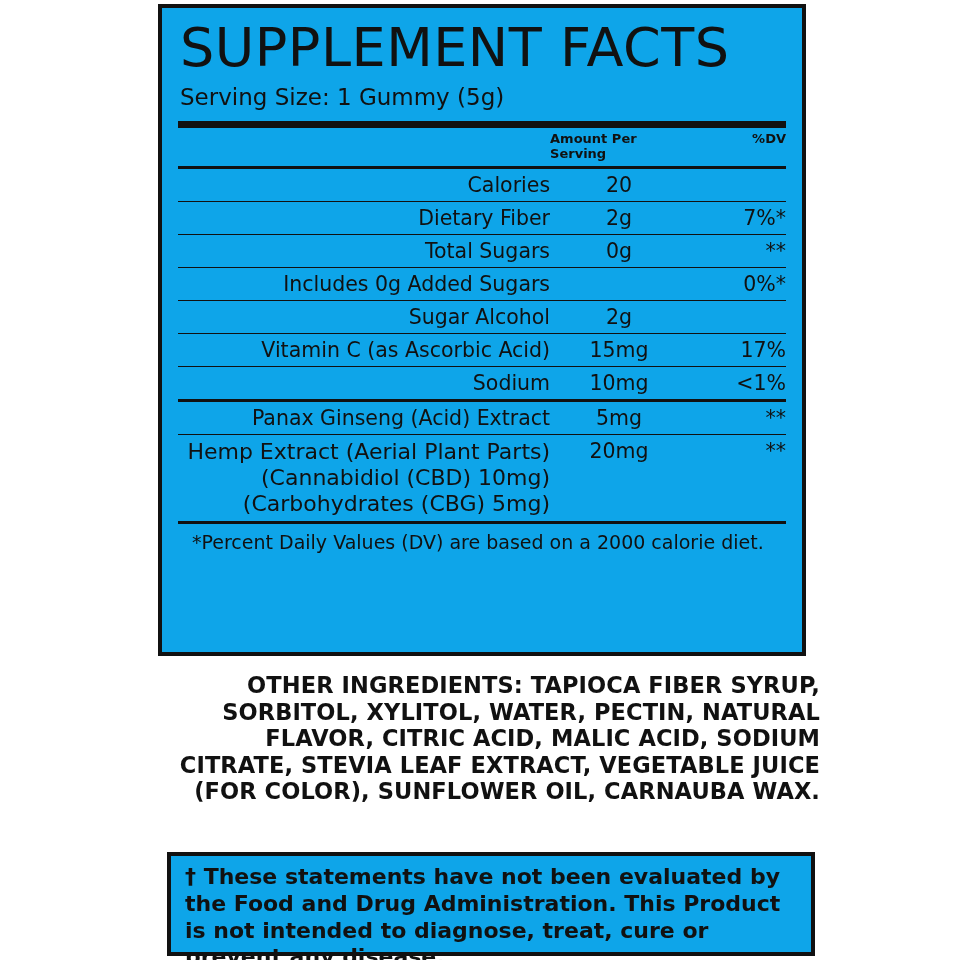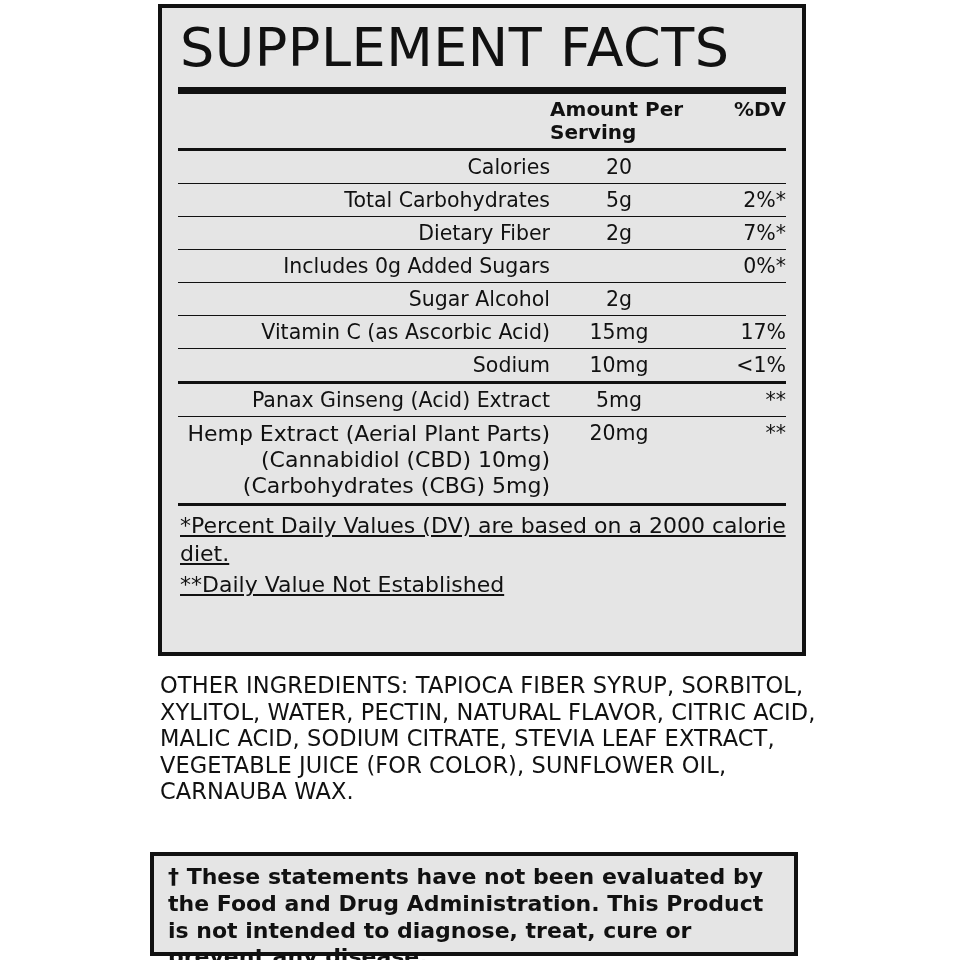--- a/index.html
+++ b/index.html
@@ -20,7 +20,7 @@
     position: absolute;
     box-sizing: border-box;
     border: 4px solid #111111;
-    background: #e5e5e5;
+    background: #0ea5e9;
   }
 
   

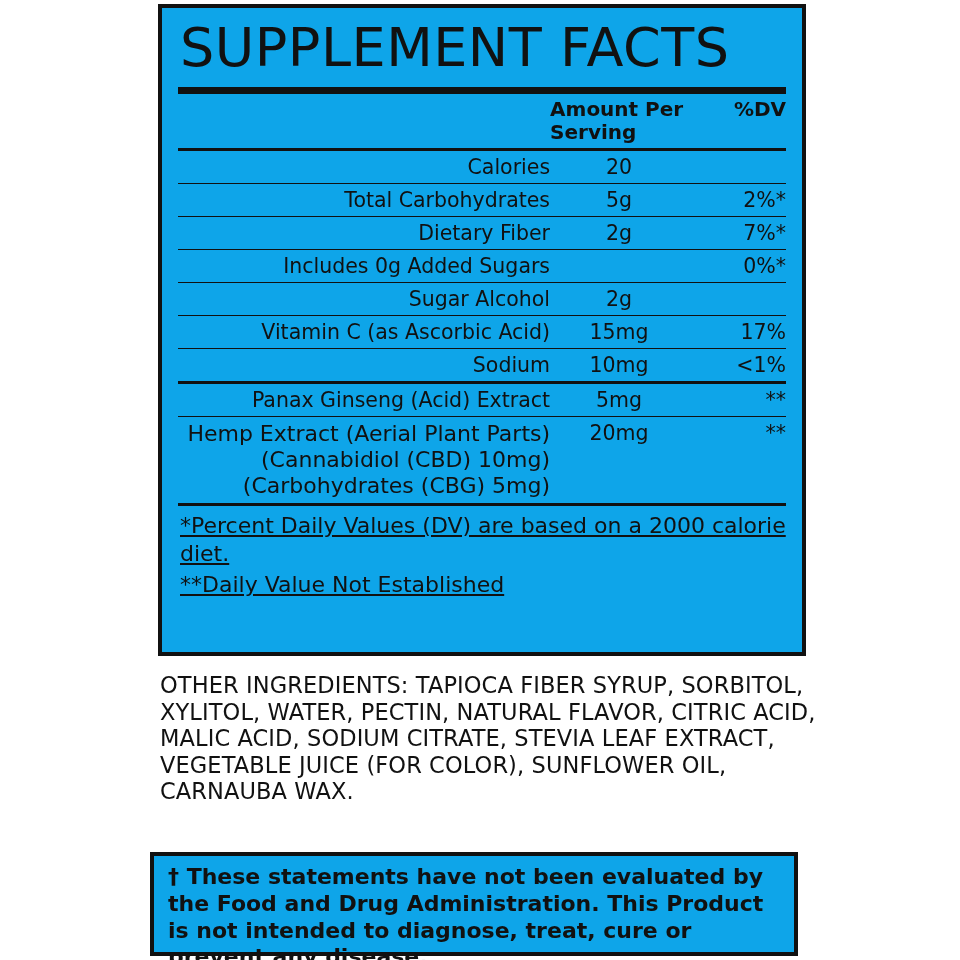--- a/index.html
+++ b/index.html
@@ -132,6 +132,7 @@
 
   <div class="facts-title">SUPPLEMENT FACTS</div>
 
+  <div class="serving-line">Serving Size: 1 Gummy (5g)</div>
 
   <div class="rule-thick"></div>
 

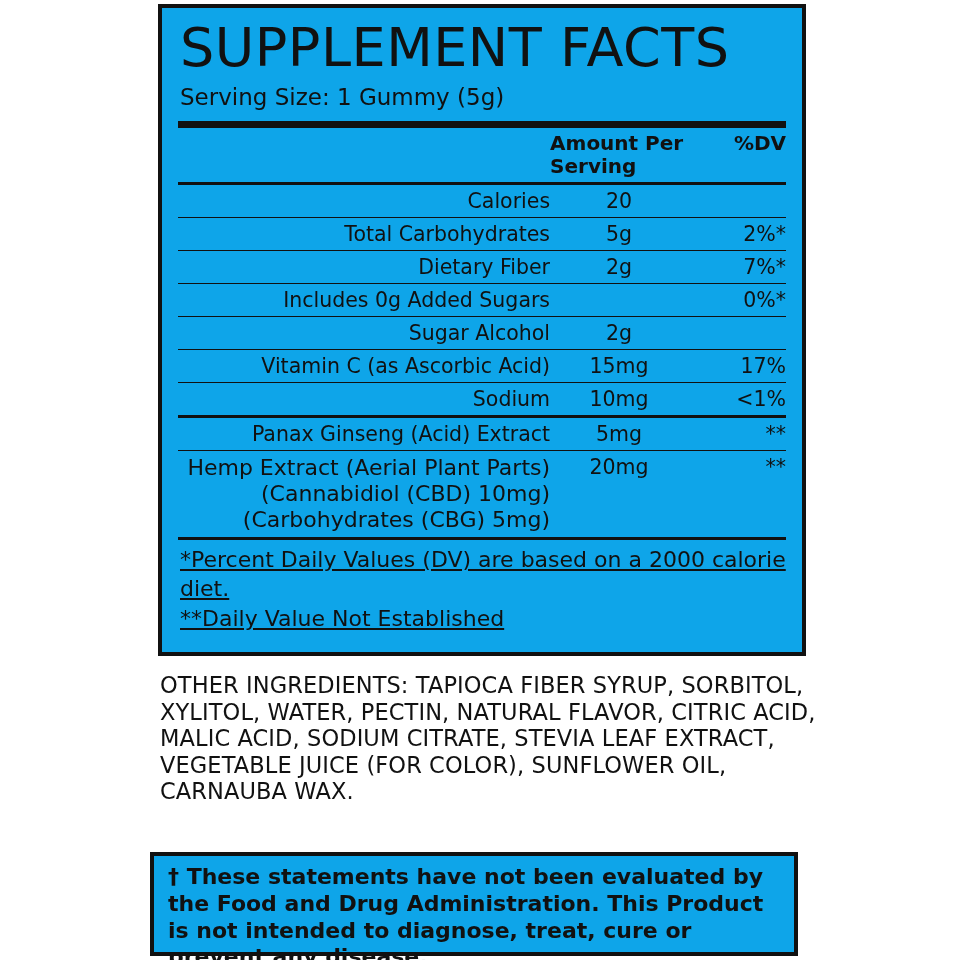--- a/index.html
+++ b/index.html
@@ -70,7 +70,7 @@
   .col-dv    { width: 15%; text-align: right; }
 
   .hdr-row td {
-    font-size: 20px;
+    font-size: 13px;
     font-weight: bold;
     line-height: 1.15;
     padding-bottom: 6px;

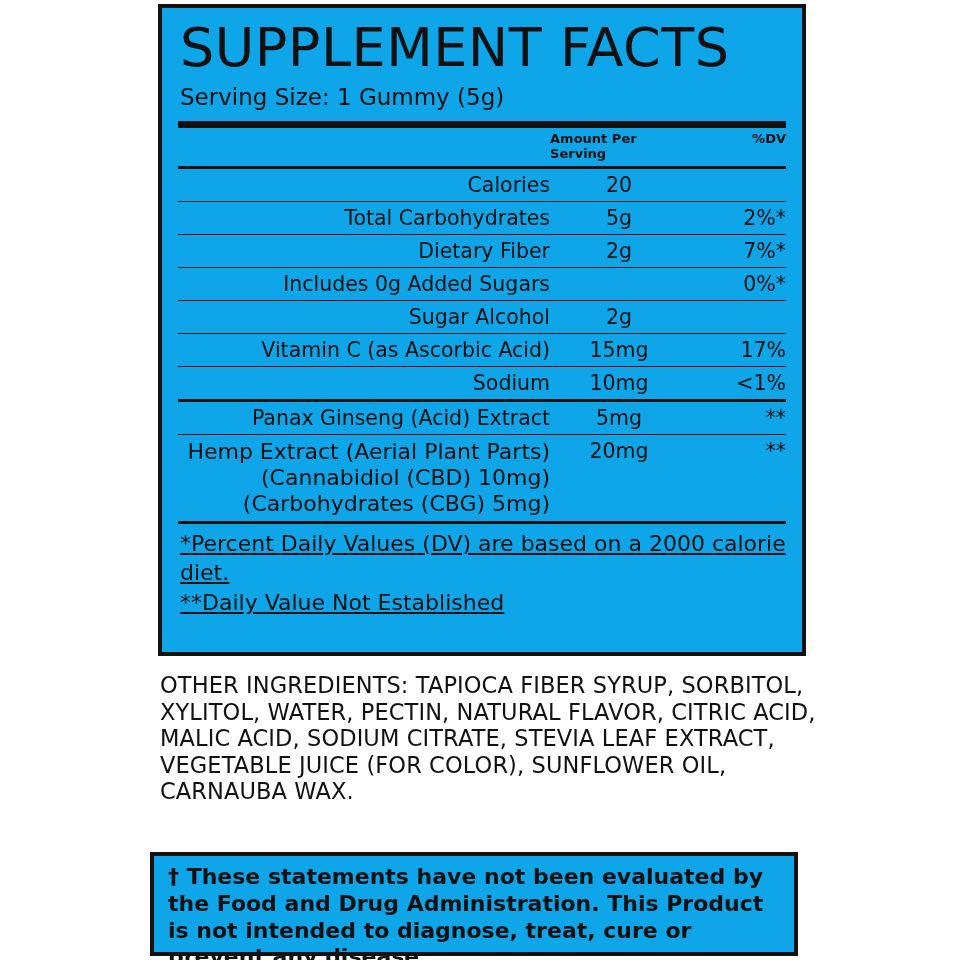--- a/index.html
+++ b/index.html
@@ -153,11 +153,6 @@
         <td class="col-dv"></td>
       </tr>
 
-      <tr class="line-top">
-        <td class="col-name">Total Carbohydrates</td>
-        <td class="col-amt">5g</td>
-        <td class="col-dv">2%*</td>
-      </tr>
 
       <tr class="line-top">
         <td class="col-name indent1">Dietary Fiber</td>

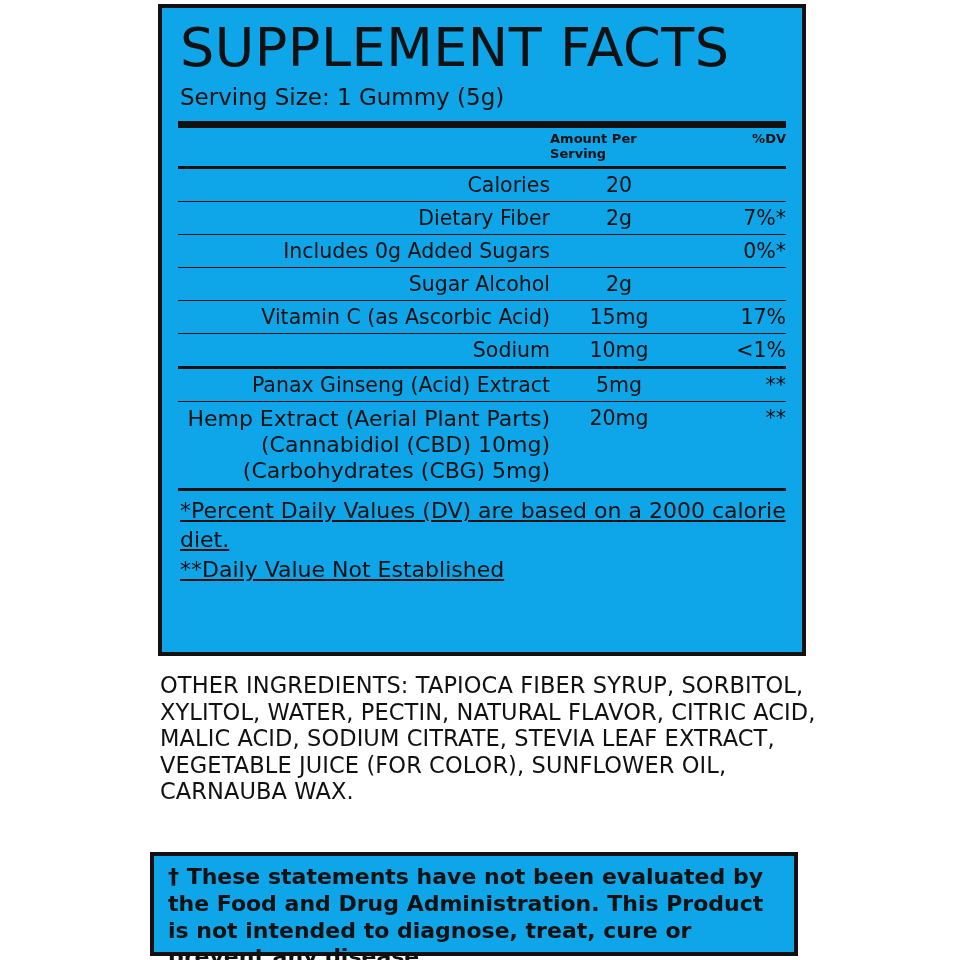--- a/index.html
+++ b/index.html
@@ -160,6 +160,11 @@
         <td class="col-dv">7%*</td>
       </tr>
 
+      <tr class="line-top">
+        <td class="col-name indent1">Total Sugars</td>
+        <td class="col-amt">0g</td>
+        <td class="col-dv">**</td>
+      </tr>
 
       <tr class="line-top">
         <td class="col-name indent2">Includes 0g Added Sugars</td>

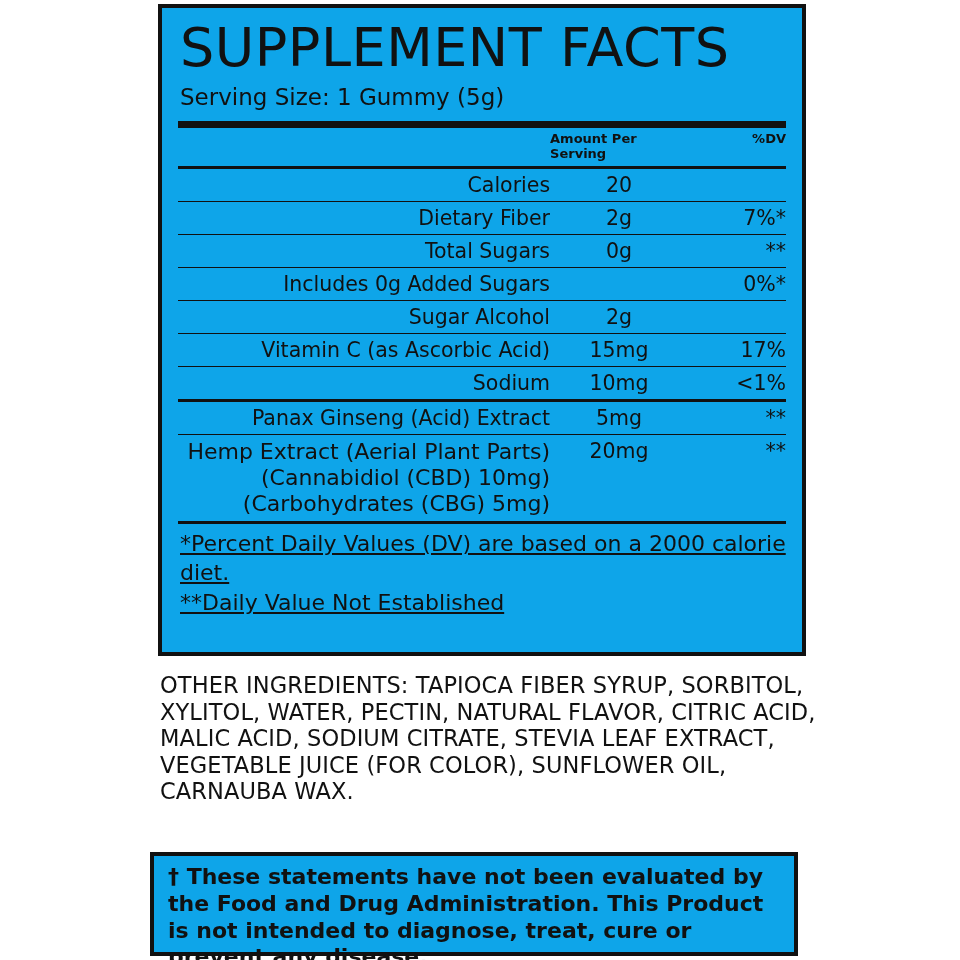--- a/index.html
+++ b/index.html
@@ -86,11 +86,10 @@
   .indent2 { padding-left: 30px; margin-top: 30px; }
 
   .sub-note {
-    font-size: 22px;
+    font-size: 19px;
     line-height: 1.3;
-    margin-left: 2px;
+    margin-left: 14px;
     margin-top: 6px;
-    text-decoration: underline;
   }
 
   .hemp-sub {

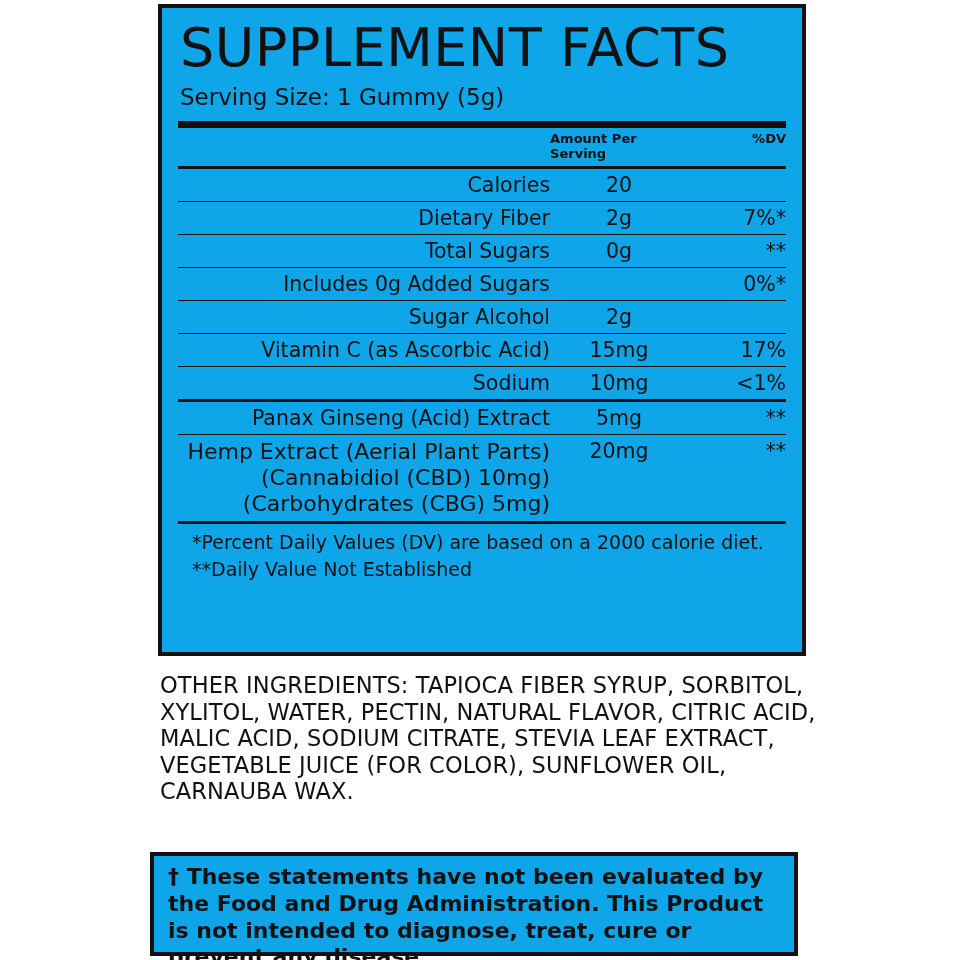--- a/index.html
+++ b/index.html
@@ -209,7 +209,6 @@
   <div class="rule-med"></div>
 
   <div class="sub-note">*Percent Daily Values (DV) are based on a 2000 calorie diet.</div>
-  <div class="sub-note" style="margin-top:2px;">**Daily Value Not Established</div>
 </div>
 
 <div id="other-ingredients">OTHER INGREDIENTS: TAPIOCA FIBER SYRUP, SORBITOL, XYLITOL, WATER, PECTIN, NATURAL FLAVOR, CITRIC ACID, MALIC ACID, SODIUM CITRATE, STEVIA LEAF EXTRACT, VEGETABLE JUICE (FOR COLOR), SUNFLOWER OIL, CARNAUBA WAX.</div>

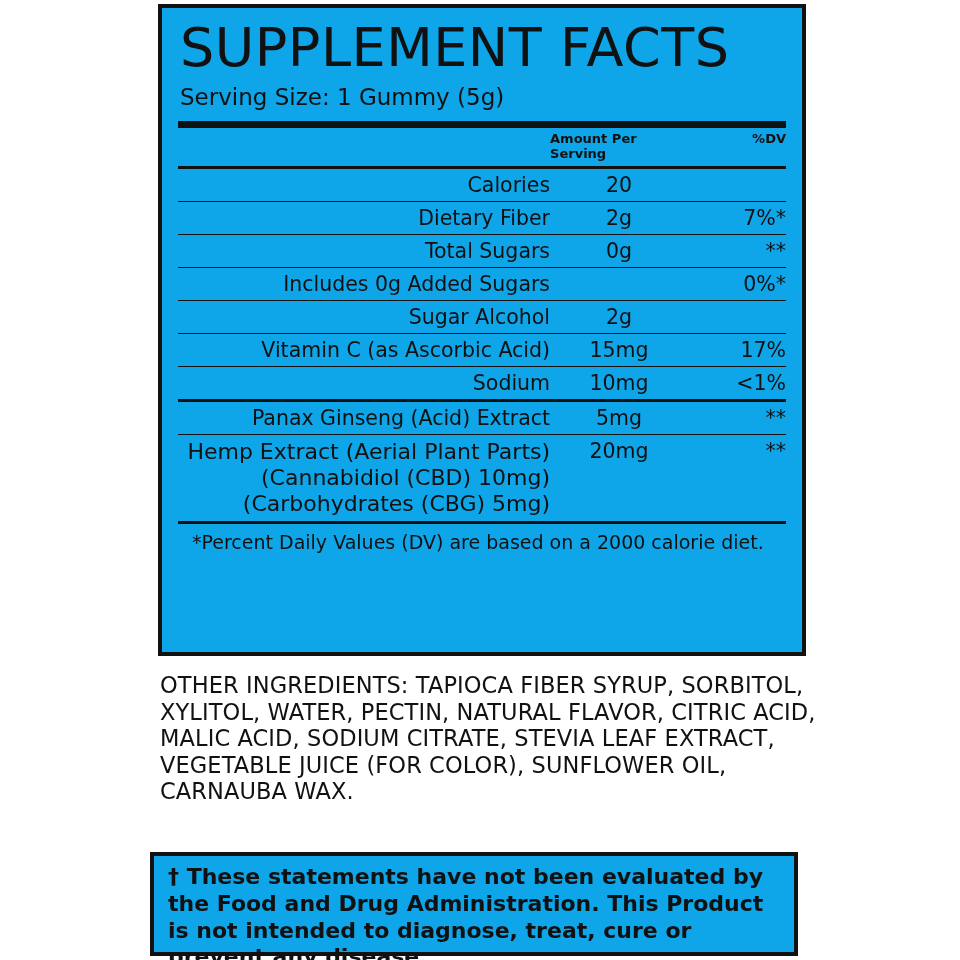--- a/index.html
+++ b/index.html
@@ -107,7 +107,8 @@
     font-size: 22.5px;
     line-height: 1.18;
     letter-spacing: 0.1px;
-    font-weight: 400;
+    font-weight: 700;
+    text-align: right;
   }
 
   

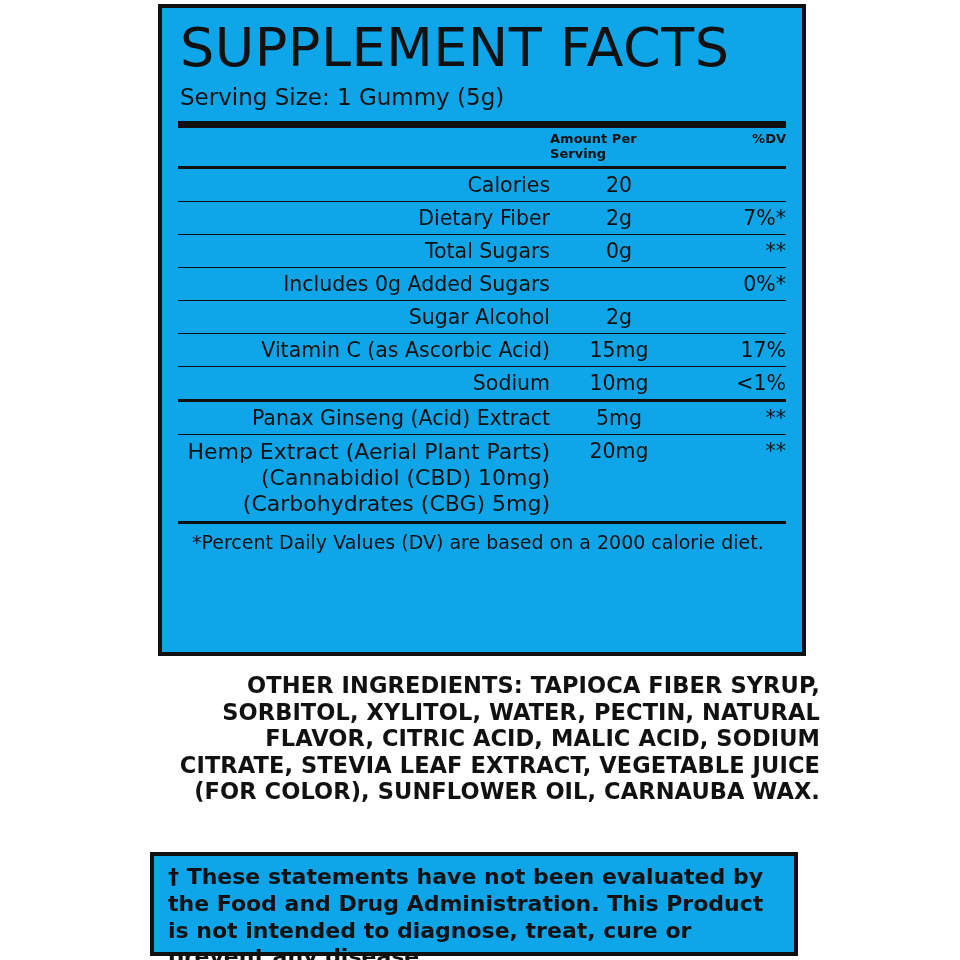--- a/index.html
+++ b/index.html
@@ -113,7 +113,7 @@
 
   
   #disclaimer-panel {
-    left: 150px;
+    left: 167px;
     top: 852px;
     width: 648px;
     height: 104px;

